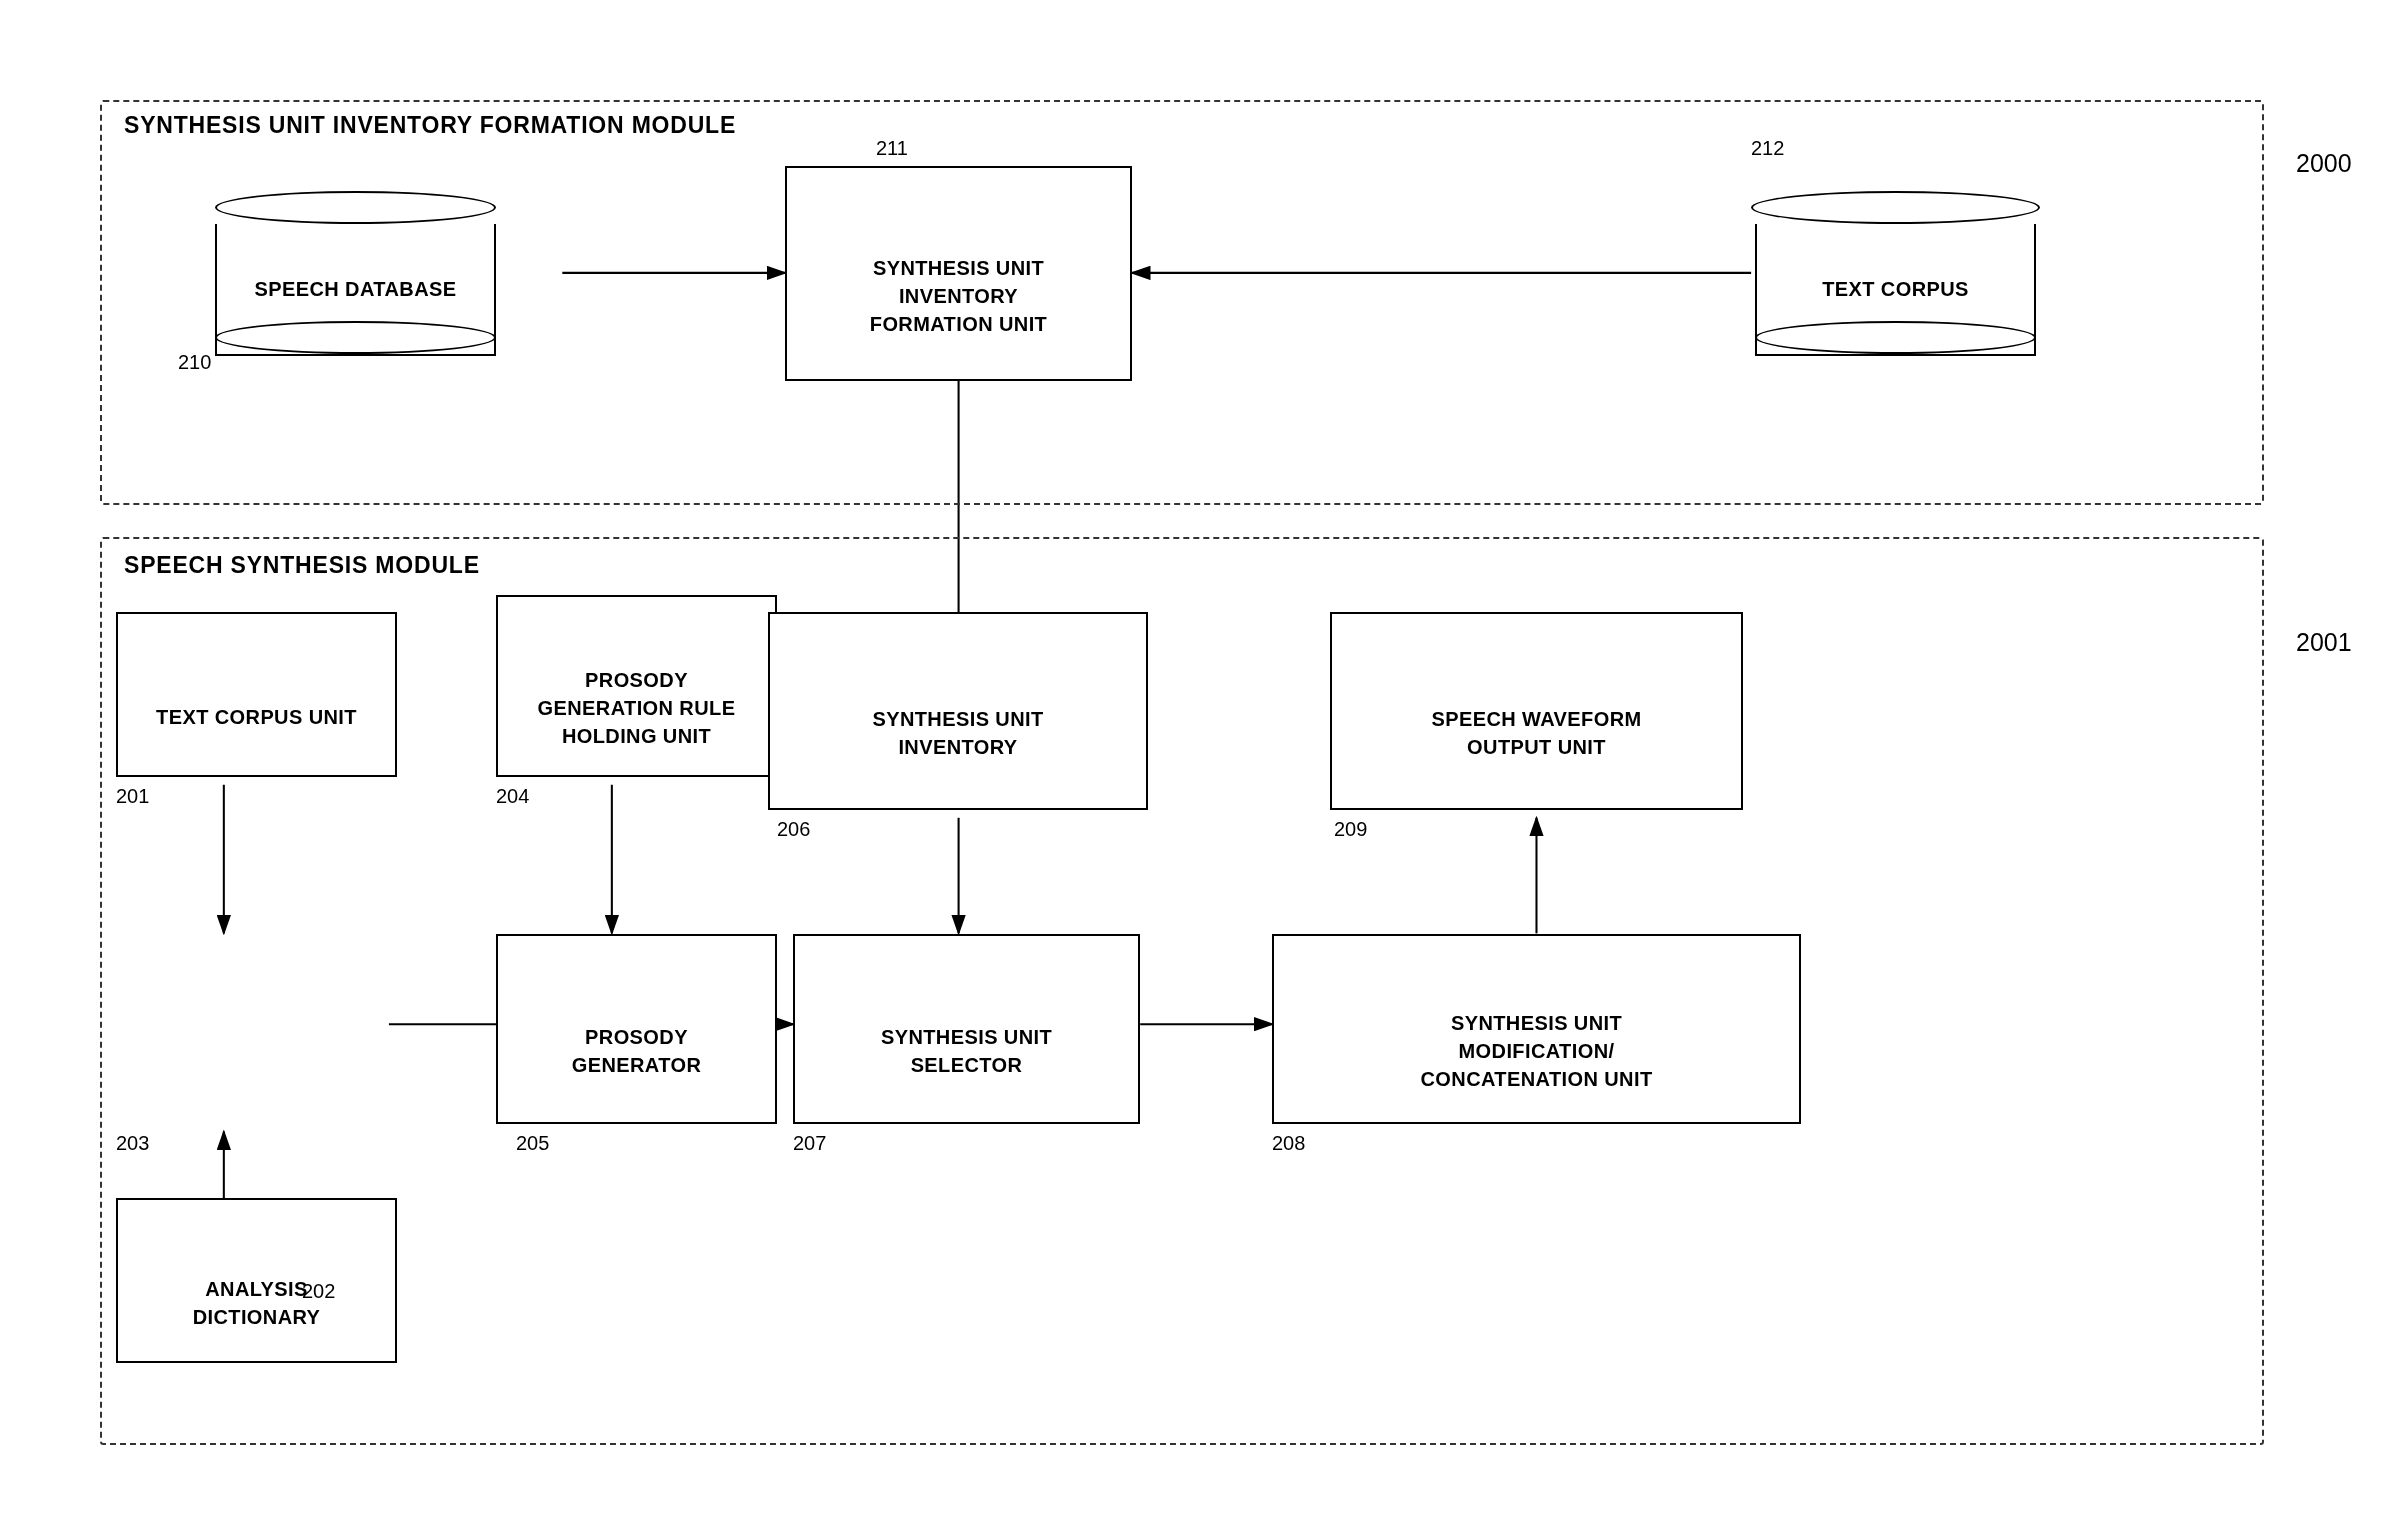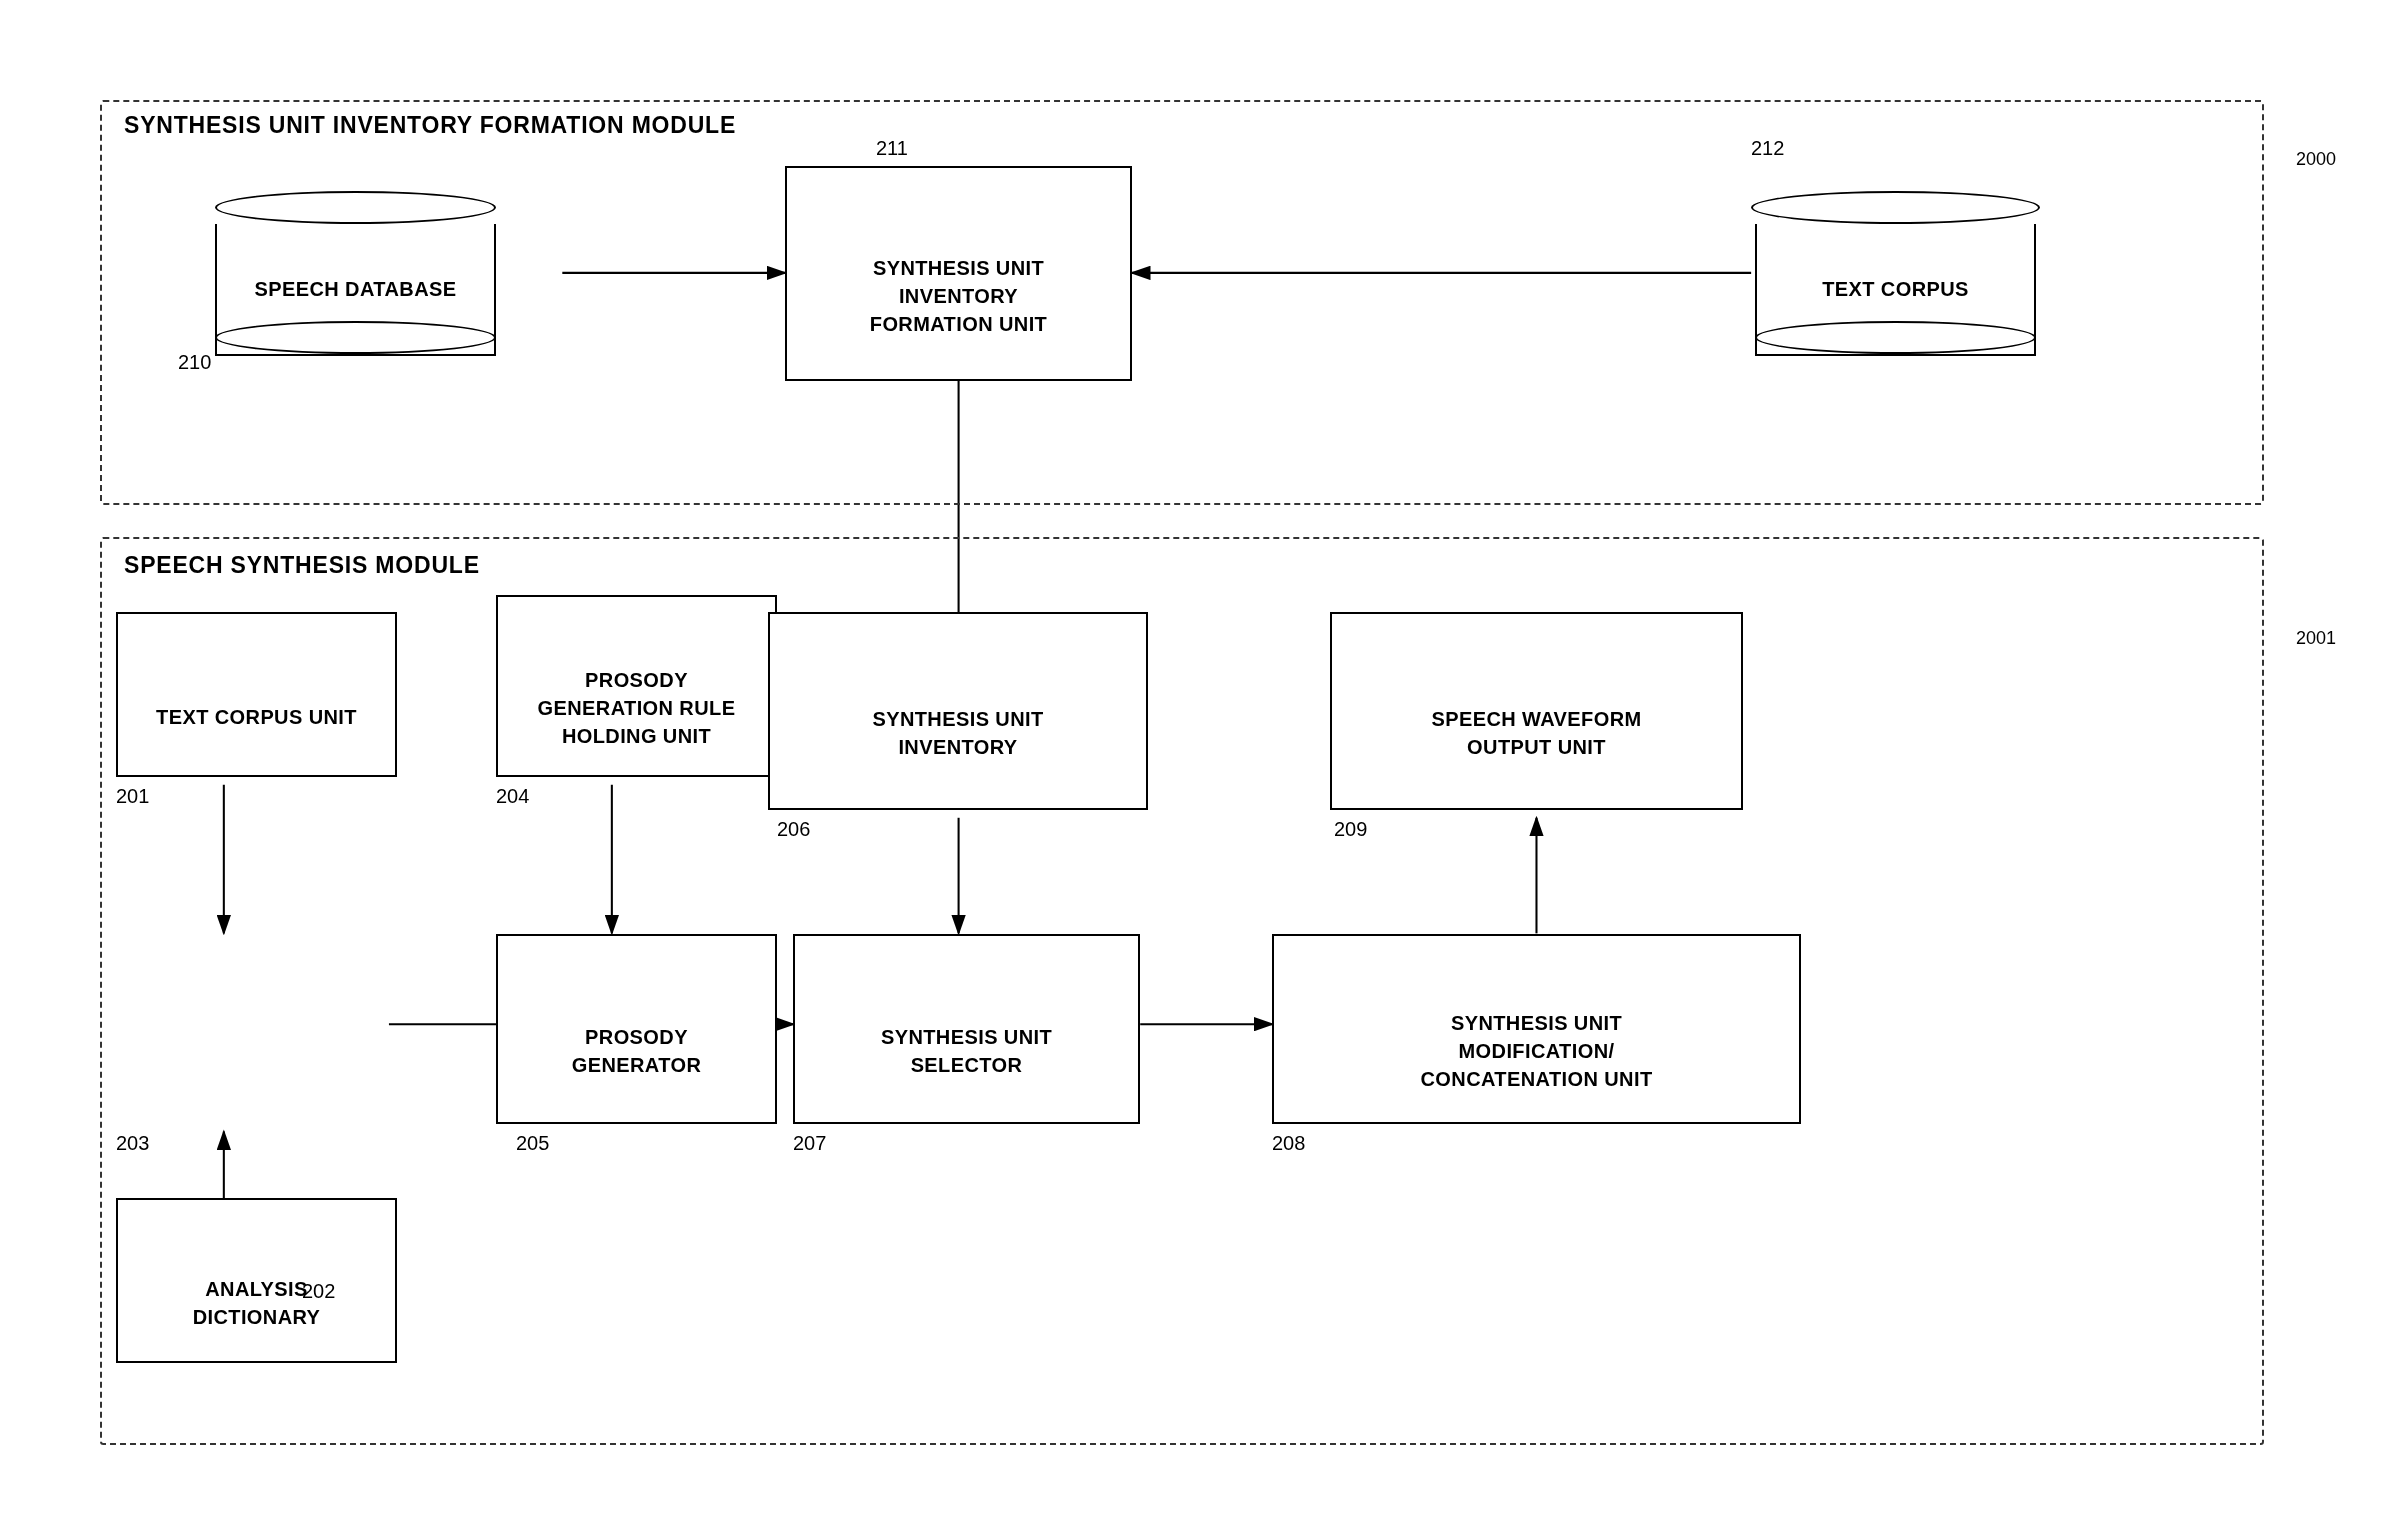--- a/index.html
+++ b/index.html
@@ -37,7 +37,7 @@
 
     .module-id {
       position: absolute;
-      font-size: 18px;
+      font-size: 25px;
       color: #000;
     }
 

